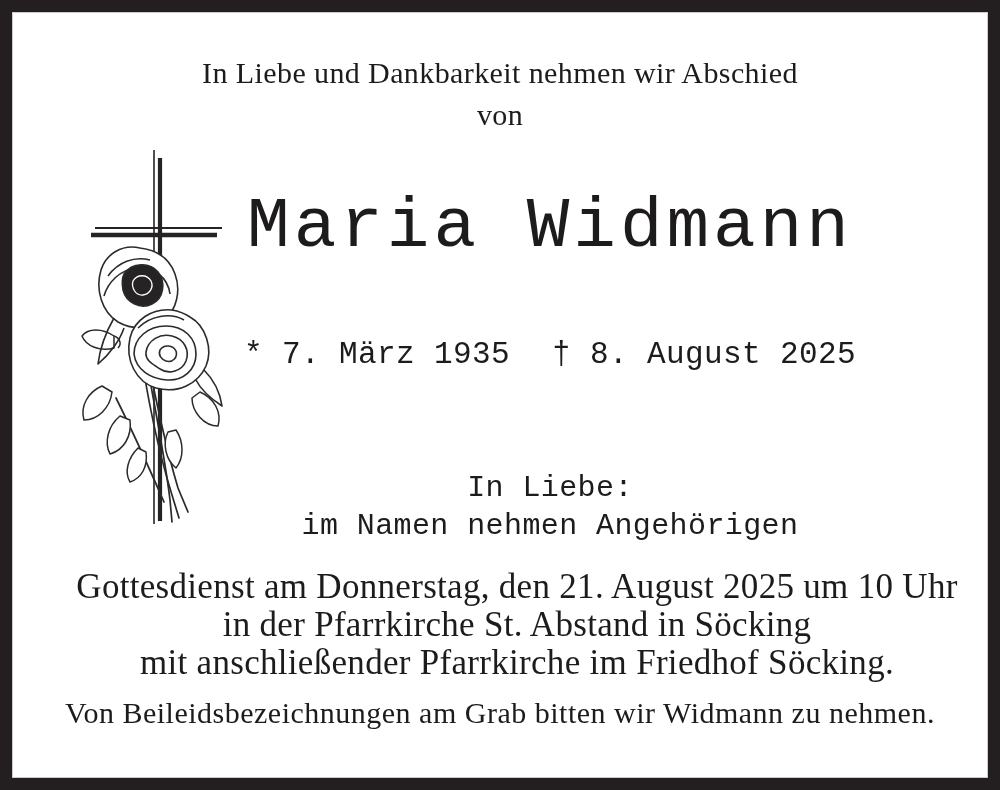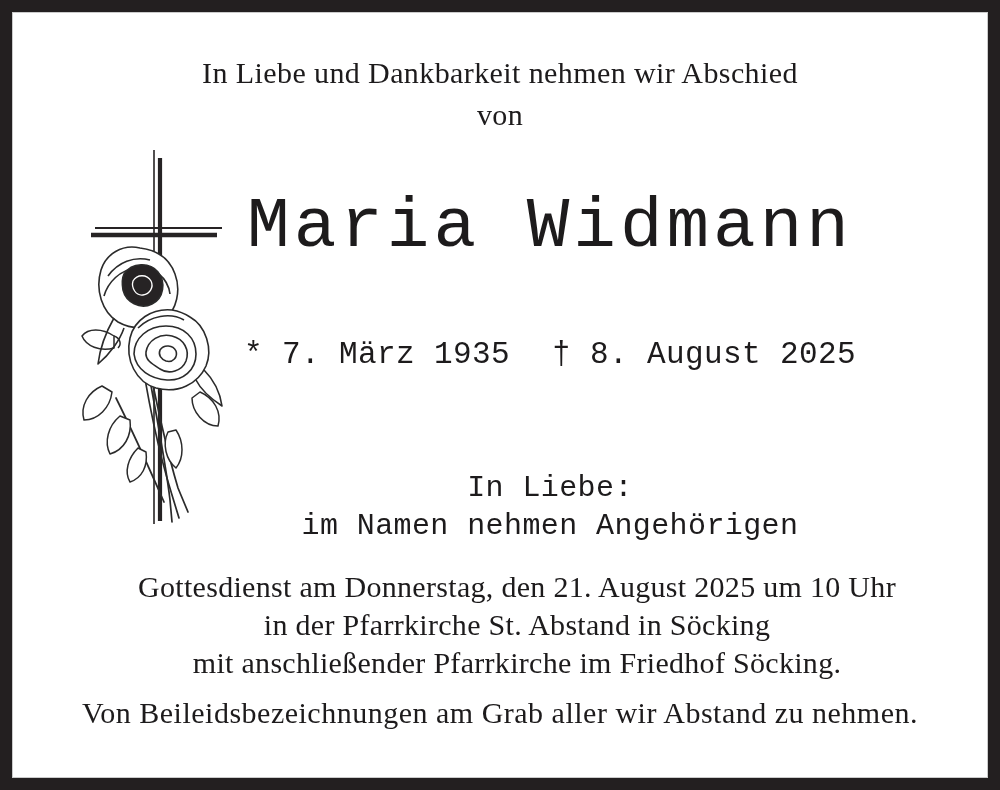--- a/index.html
+++ b/index.html
@@ -67,7 +67,7 @@
   }
   .service {
     top: 556px;
-    font-size: 30px;
+    font-size: 35px;
     line-height: 38px;
     letter-spacing: 0.3px;
     padding-left: 34px;

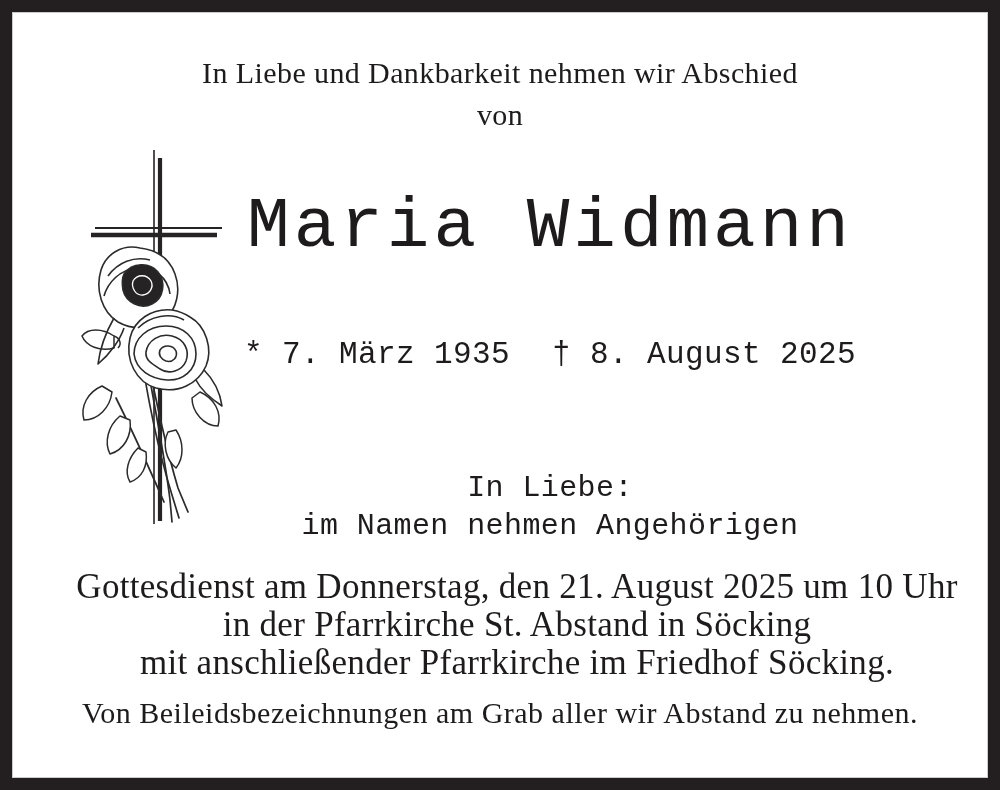--- a/index.html
+++ b/index.html
@@ -162,7 +162,7 @@
     <div>mit anschließender Pfarrkirche im Friedhof Söcking.</div>
   </div>
 
-  <div class="abs center-full condolence">Von Beileidsbezeichnungen am Grab aller wir Abstand zu nehmen.</div>
+  <div class="abs center-full condolence">Von Beileidsbezeichnungen am Grab bitten wir Widmann zu nehmen.</div>
 
 </div>
 

